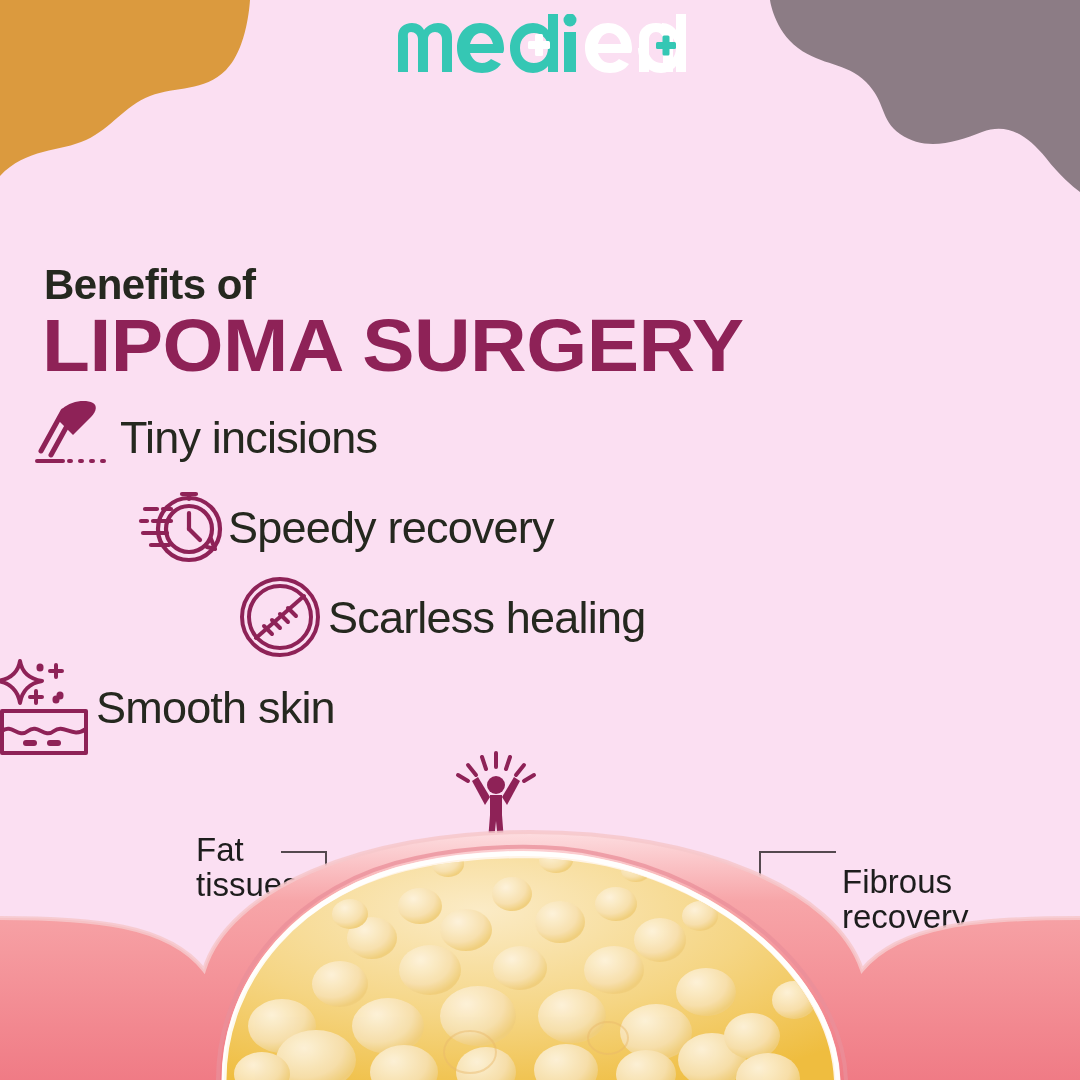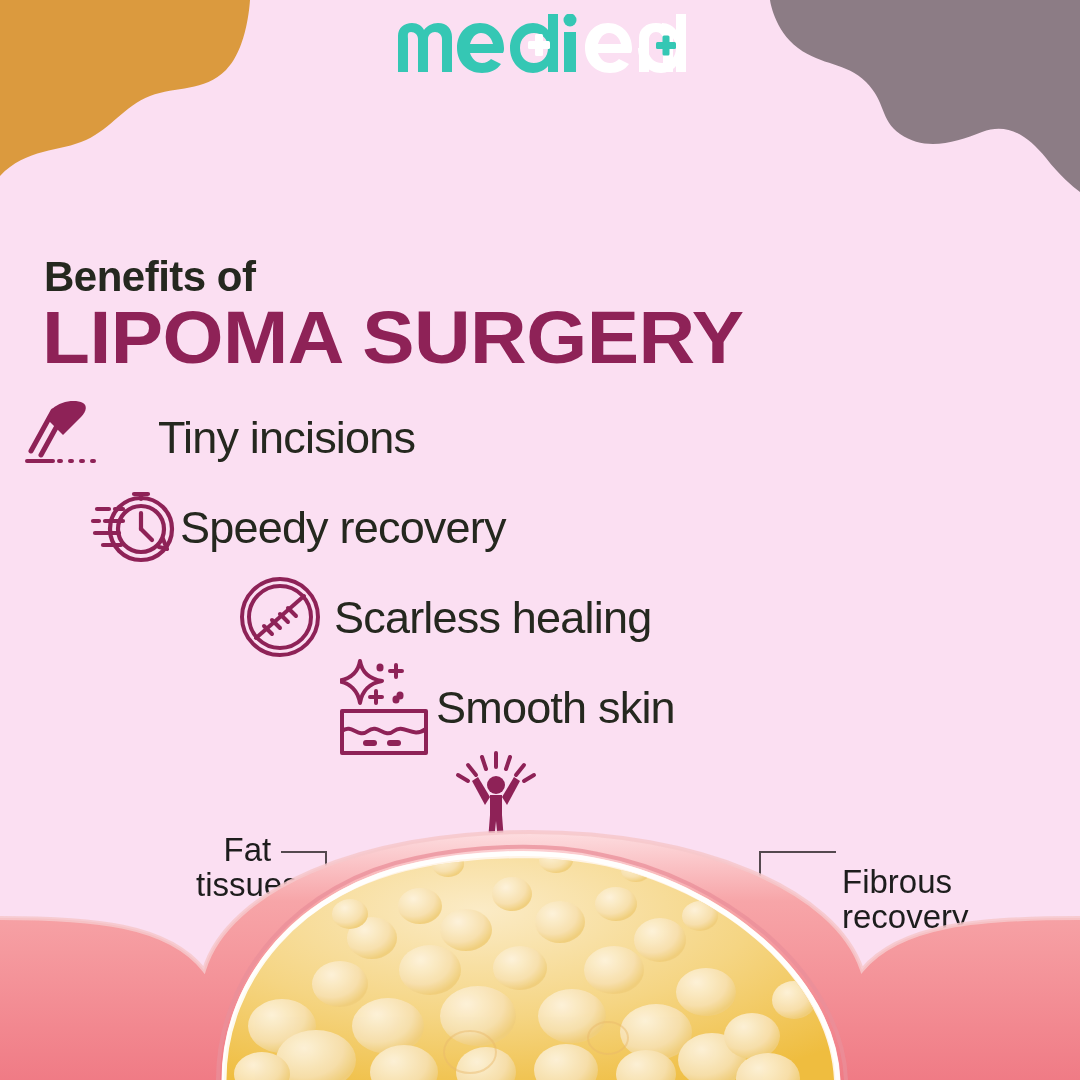--- a/index.html
+++ b/index.html
@@ -49,7 +49,7 @@
     letter-spacing: -0.5px;
     color: #25281F;
     line-height: 1;
-    margin: 4px 0 2px 2px;
+    margin: 12px 0 2px 2px;
   }
   #headline-main {
     font-size: 74px;

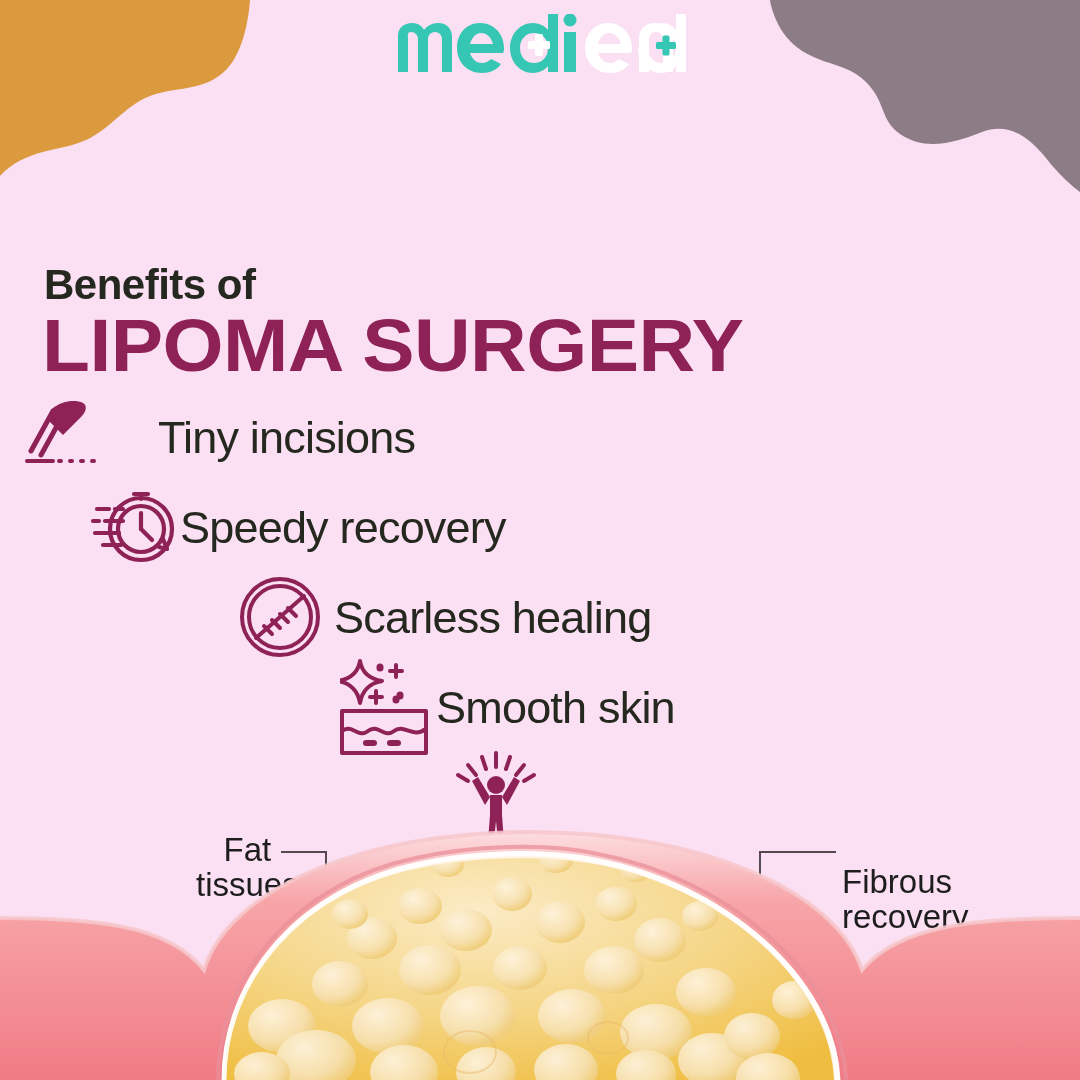--- a/index.html
+++ b/index.html
@@ -92,7 +92,7 @@
     line-height: 1;
   }
   
-  #row-0 { padding-left: 14px; gap: 48px;  }
+  #row-0 { padding-left: 24px;  }
   #row-1 { padding-left: 84px; }
   #row-2 { padding-left: 232px; gap: 6px; }
   #row-3 { padding-left: 340px; }

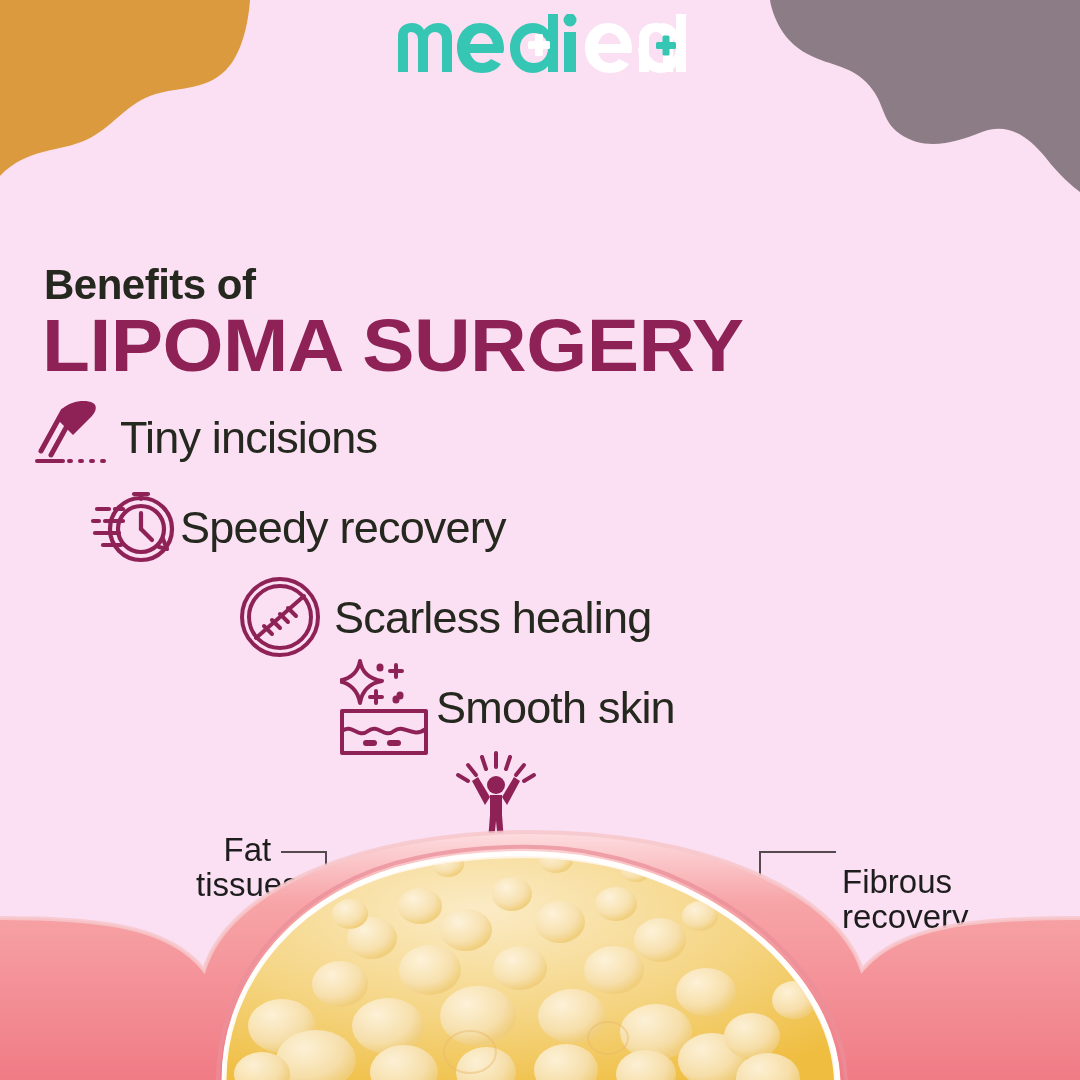--- a/index.html
+++ b/index.html
@@ -93,7 +93,7 @@
   }
   
   #row-0 { padding-left: 24px;  }
-  #row-1 { padding-left: 84px; }
+  #row-1 { padding-left: 116px; margin-left: 16px; }
   #row-2 { padding-left: 232px; gap: 6px; }
   #row-3 { padding-left: 340px; }
   #row-4 { padding-left: 448px; }

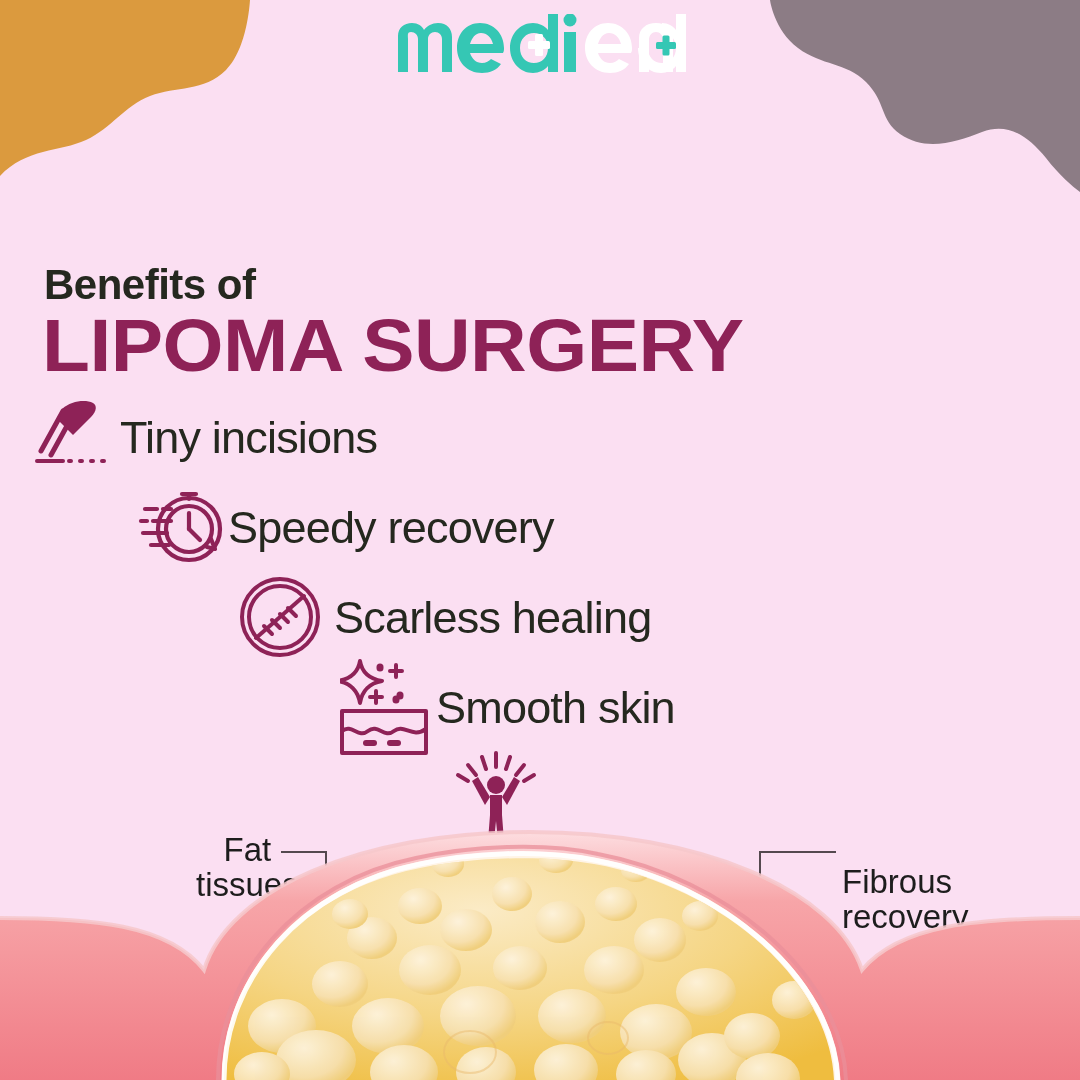--- a/index.html
+++ b/index.html
@@ -94,7 +94,7 @@
   
   #row-0 { padding-left: 24px;  }
   #row-1 { padding-left: 116px; margin-left: 16px; }
-  #row-2 { padding-left: 232px; gap: 6px; }
+  #row-2 { padding-left: 232px; }
   #row-3 { padding-left: 340px; }
   #row-4 { padding-left: 448px; }
 

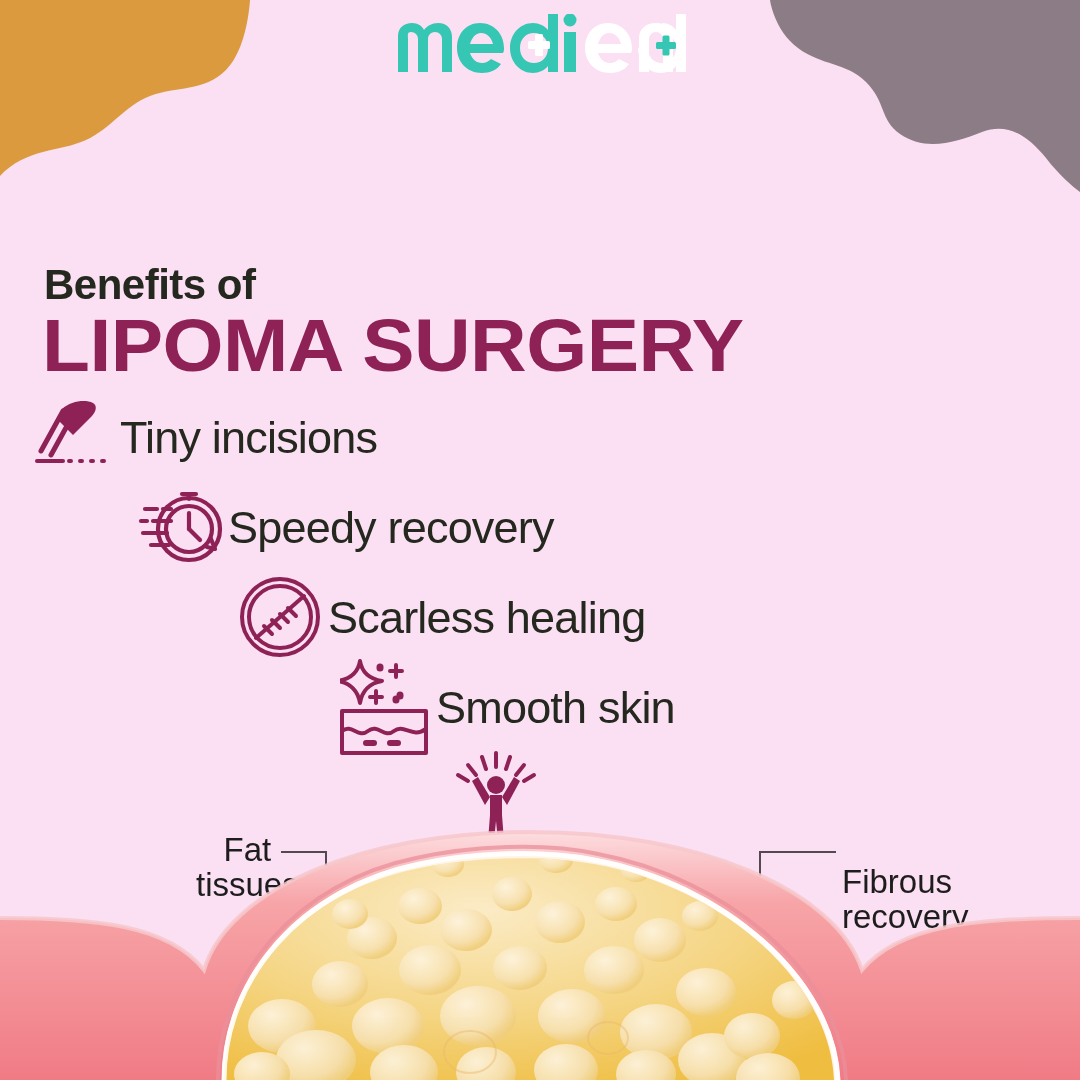--- a/index.html
+++ b/index.html
@@ -95,7 +95,7 @@
   #row-0 { padding-left: 24px;  }
   #row-1 { padding-left: 116px; margin-left: 16px; }
   #row-2 { padding-left: 232px; }
-  #row-3 { padding-left: 340px; }
+  #row-3 { }
   #row-4 { padding-left: 448px; }
 
   

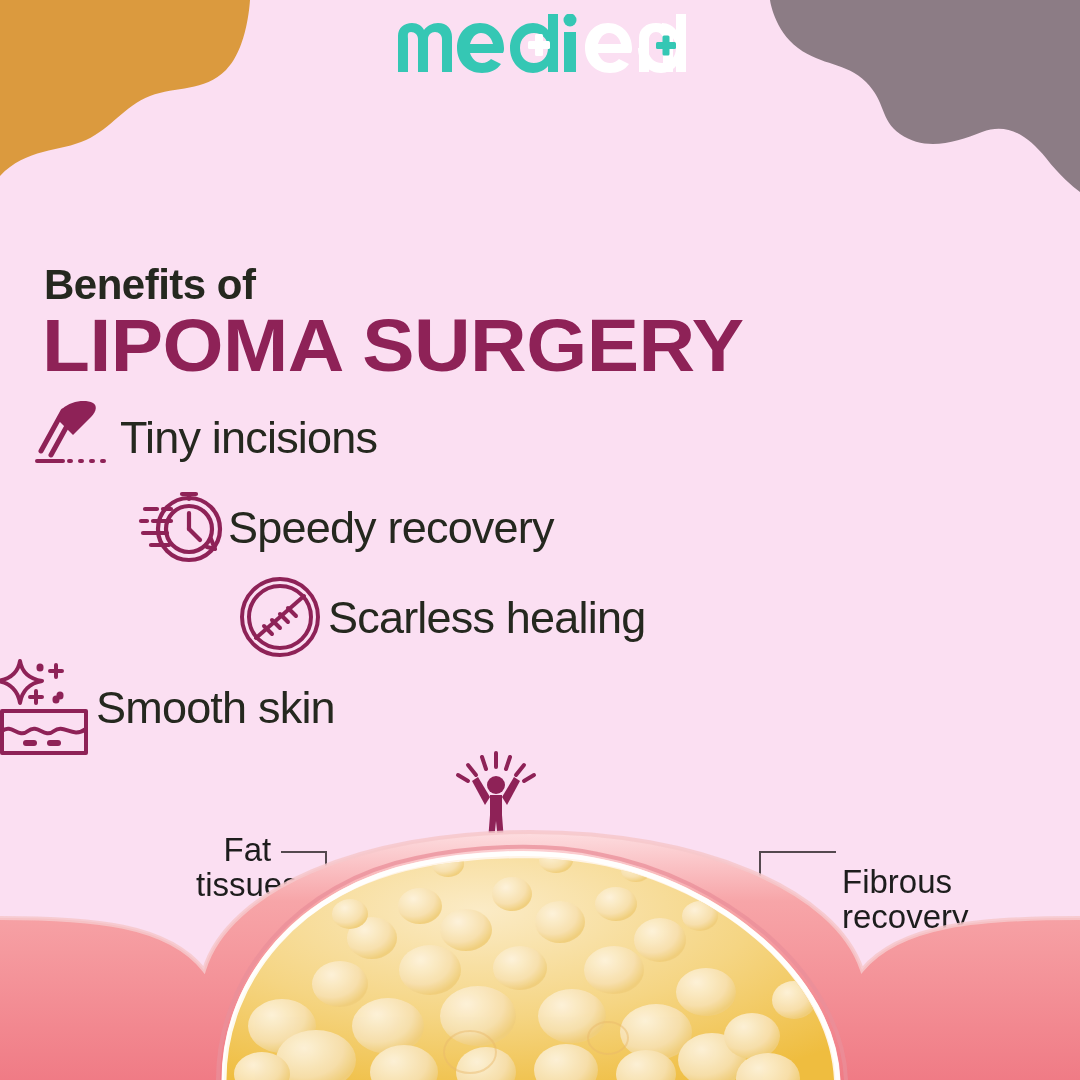--- a/index.html
+++ b/index.html
@@ -113,7 +113,7 @@
     color: #1d1d1d;
     font-family: "Liberation Sans", sans-serif;
   }
-  #callout-left  { left: 196px; top: 832px; text-align: center; }
+  #callout-left  { left: 196px; top: 832px; text-align: left; }
   #callout-right { left: 842px; top: 864px; text-align: left; }
   .leader { position: absolute; pointer-events: none; }
 </style>

